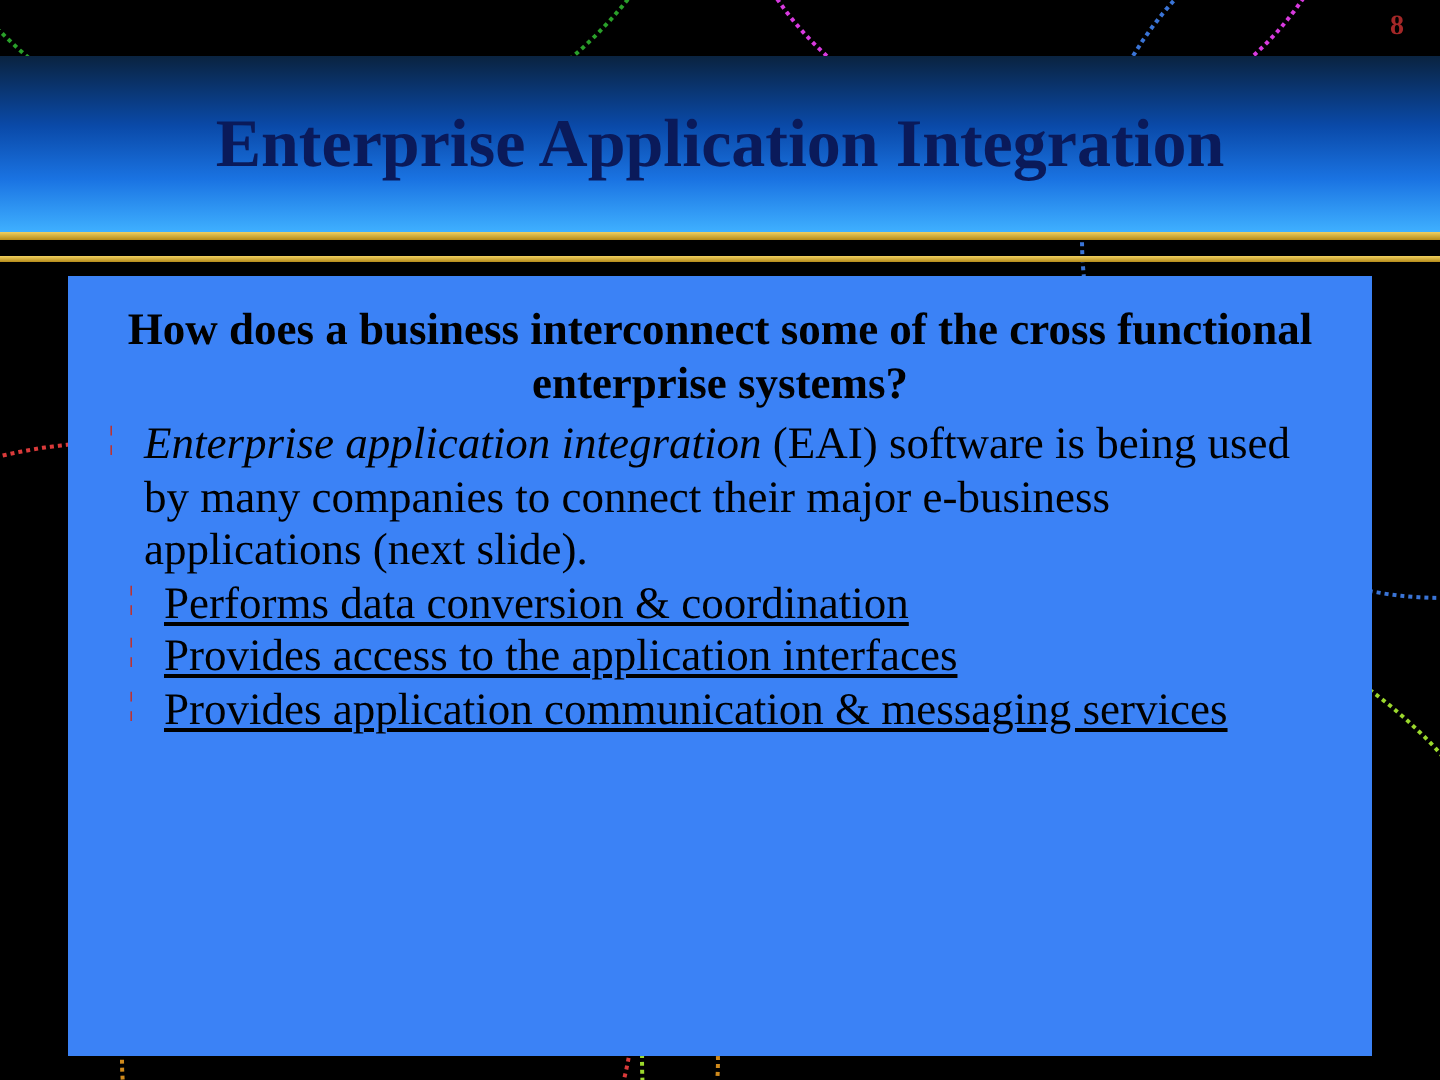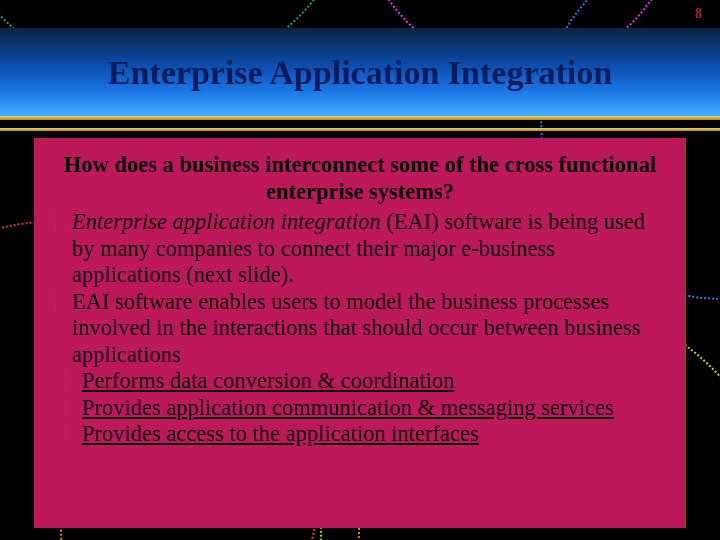--- a/index.html
+++ b/index.html
@@ -69,7 +69,7 @@
     left: 34px;
     right: 34px;
     bottom: 12px;
-    background: #be185d;
+    background: #3b82f6;
     z-index: 4;
     padding: 14px 20px 0 20px;
     color: #000;

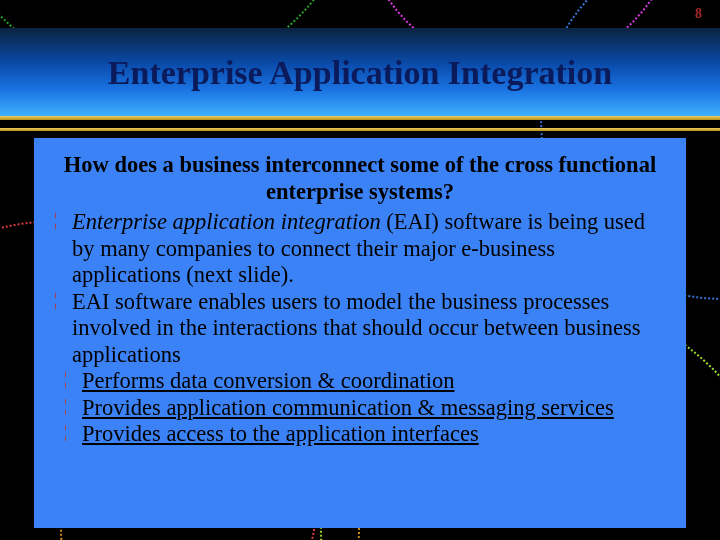--- a/index.html
+++ b/index.html
@@ -122,7 +122,6 @@
     <li>
       <span class="ital">Enterprise application integration</span><span> (EAI) software is being used by many companies to connect their major e-business applications (next slide).</span>
     </li>
-    <li>EAI software enables users to model the business processes involved in the interactions that should occur between business applications</li>
     <li class="sub">Performs data conversion &amp; coordination</li>
     <li class="sub">Provides application communication &amp; messaging services</li>
     <li class="sub">Provides access to the application interfaces</li>

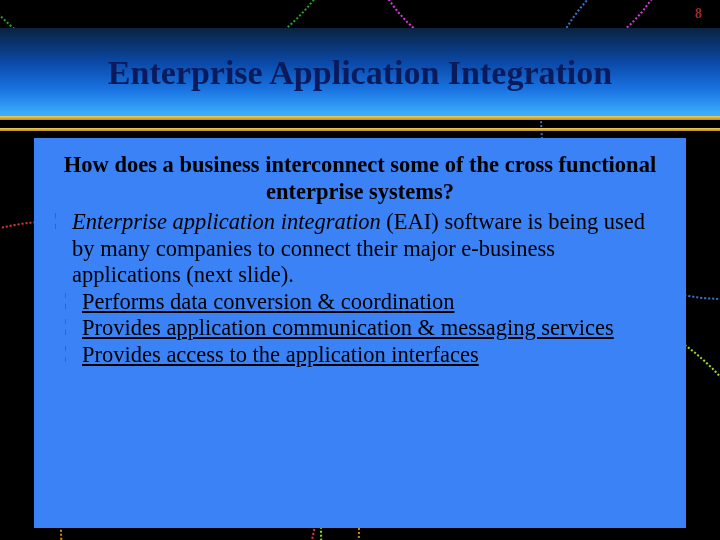--- a/index.html
+++ b/index.html
@@ -123,8 +123,8 @@
       <span class="ital">Enterprise application integration</span><span> (EAI) software is being used by many companies to connect their major e-business applications (next slide).</span>
     </li>
     <li class="sub">Performs data conversion &amp; coordination</li>
+    <li class="sub">Provides access to the application interfaces</li>
     <li class="sub">Provides application communication &amp; messaging services</li>
-    <li class="sub">Provides access to the application interfaces</li>
   </ul>
 </div>
 

